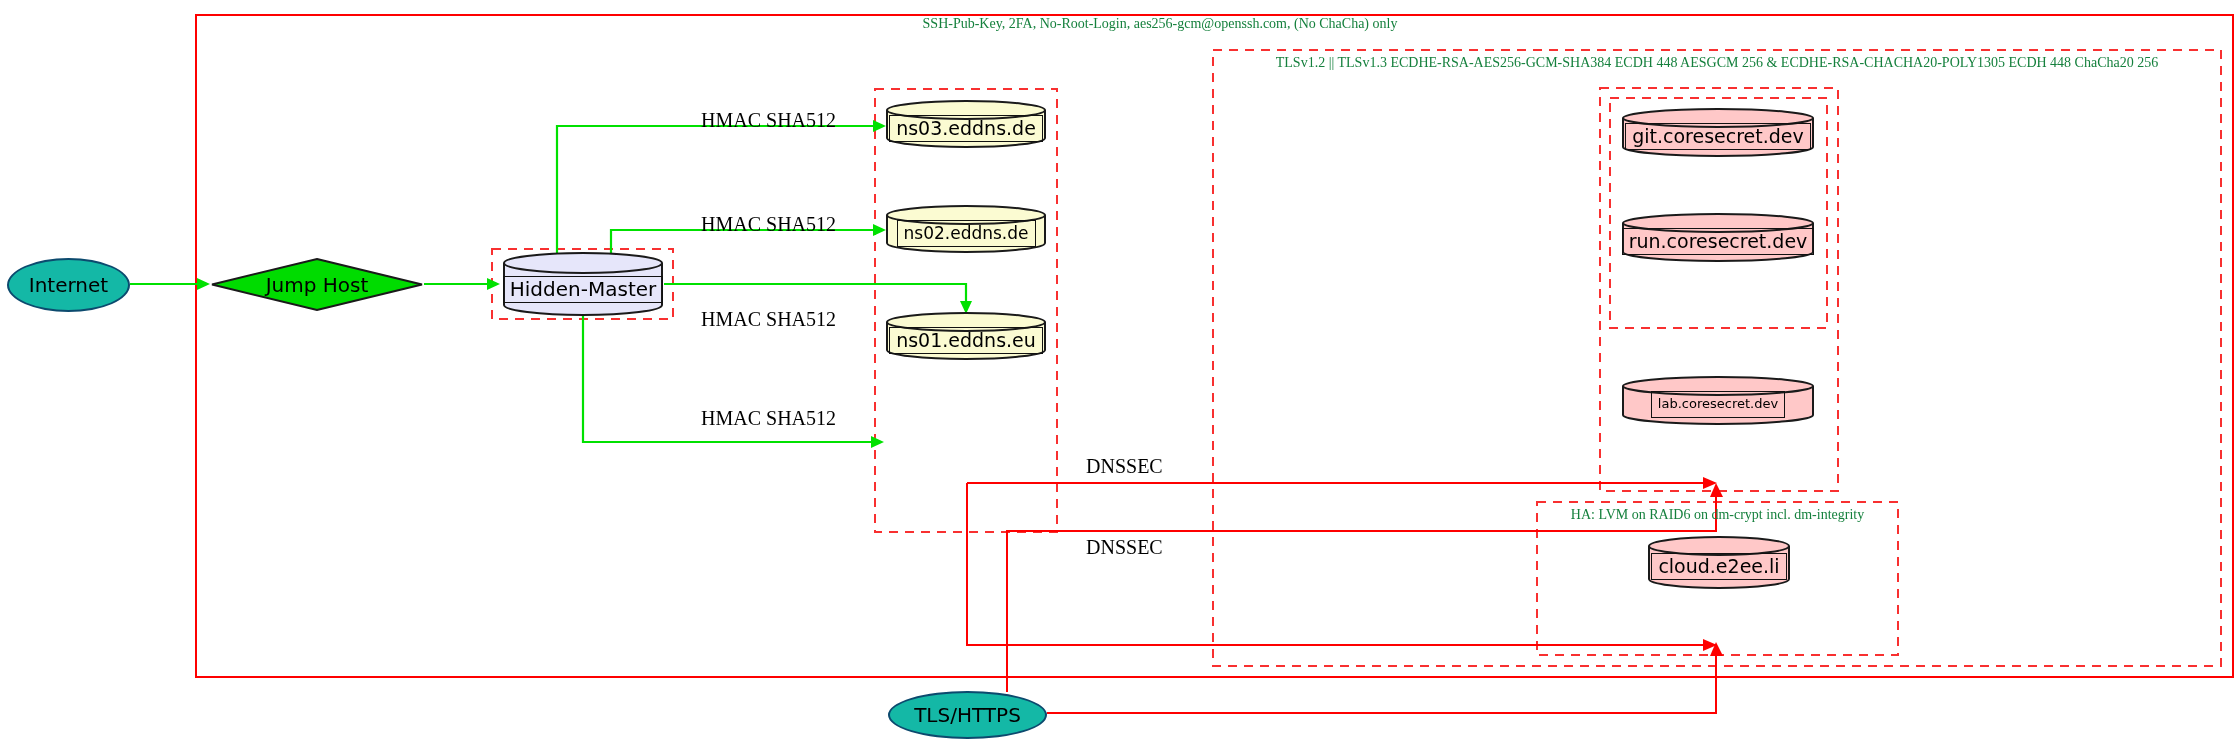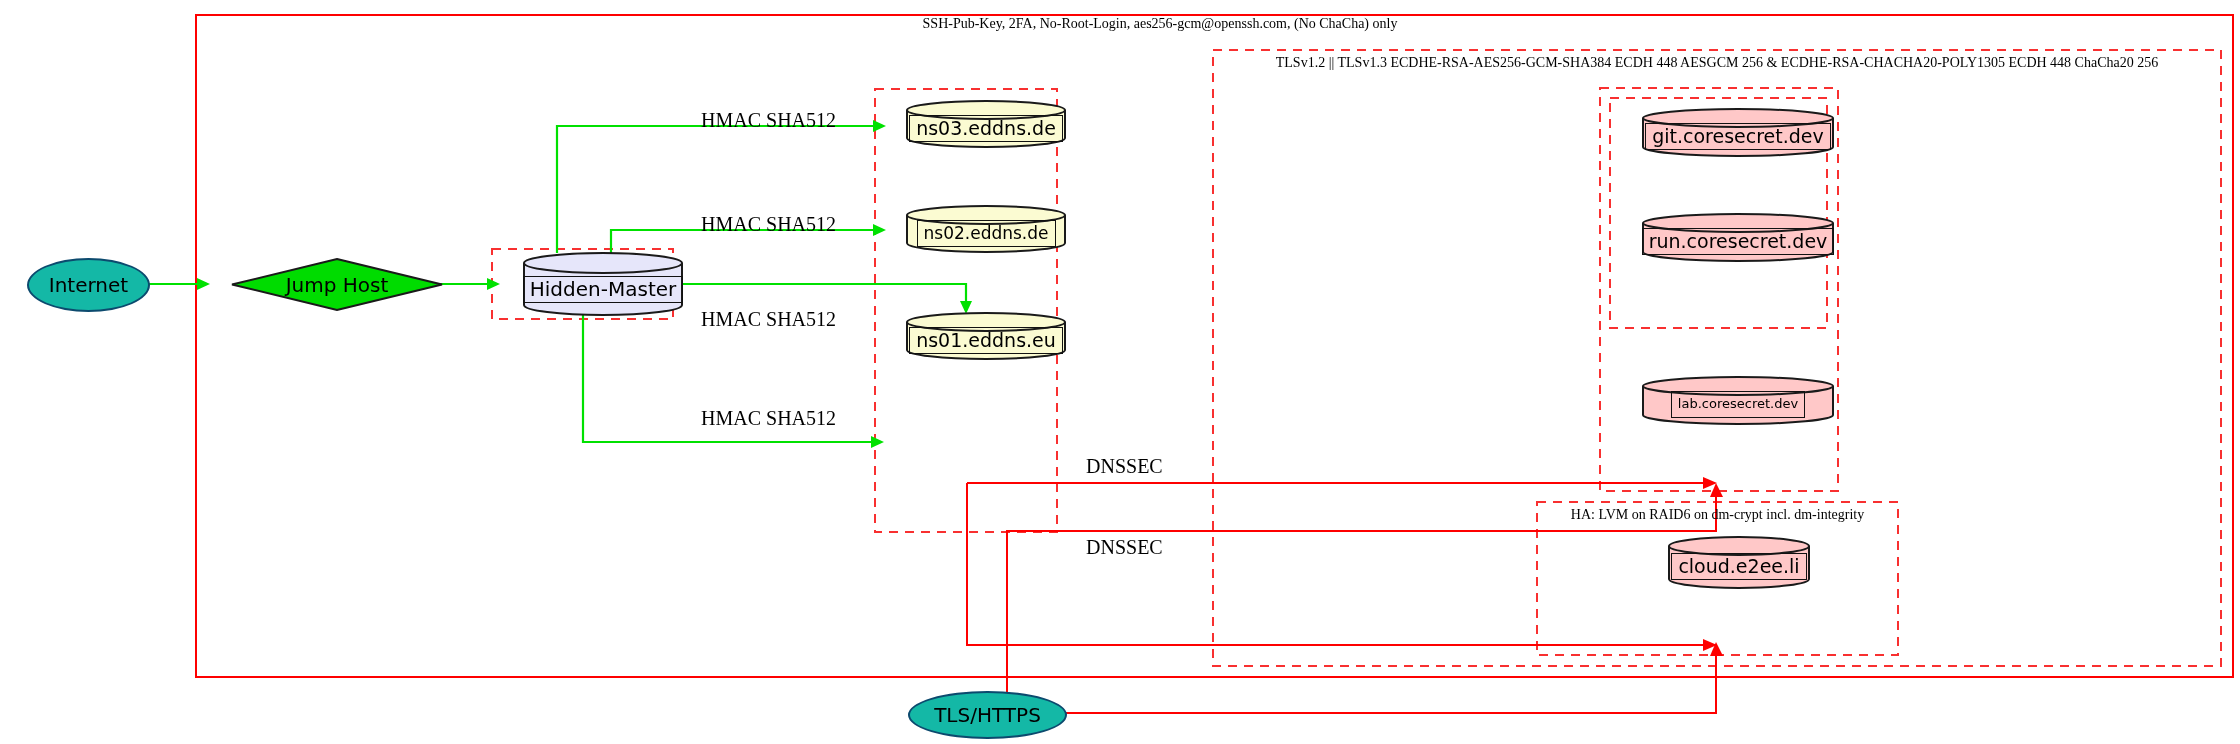--- a/index.html
+++ b/index.html
@@ -34,7 +34,7 @@
   }
   .cluster-label {
     position:absolute; font-family:"Liberation Serif", serif; font-size:14px;
-    color:#000000; white-space:nowrap; line-height:15px; text-align:center;
+    color:#15803d; white-space:nowrap; line-height:15px; text-align:center;
   }
 </style>
 </head>

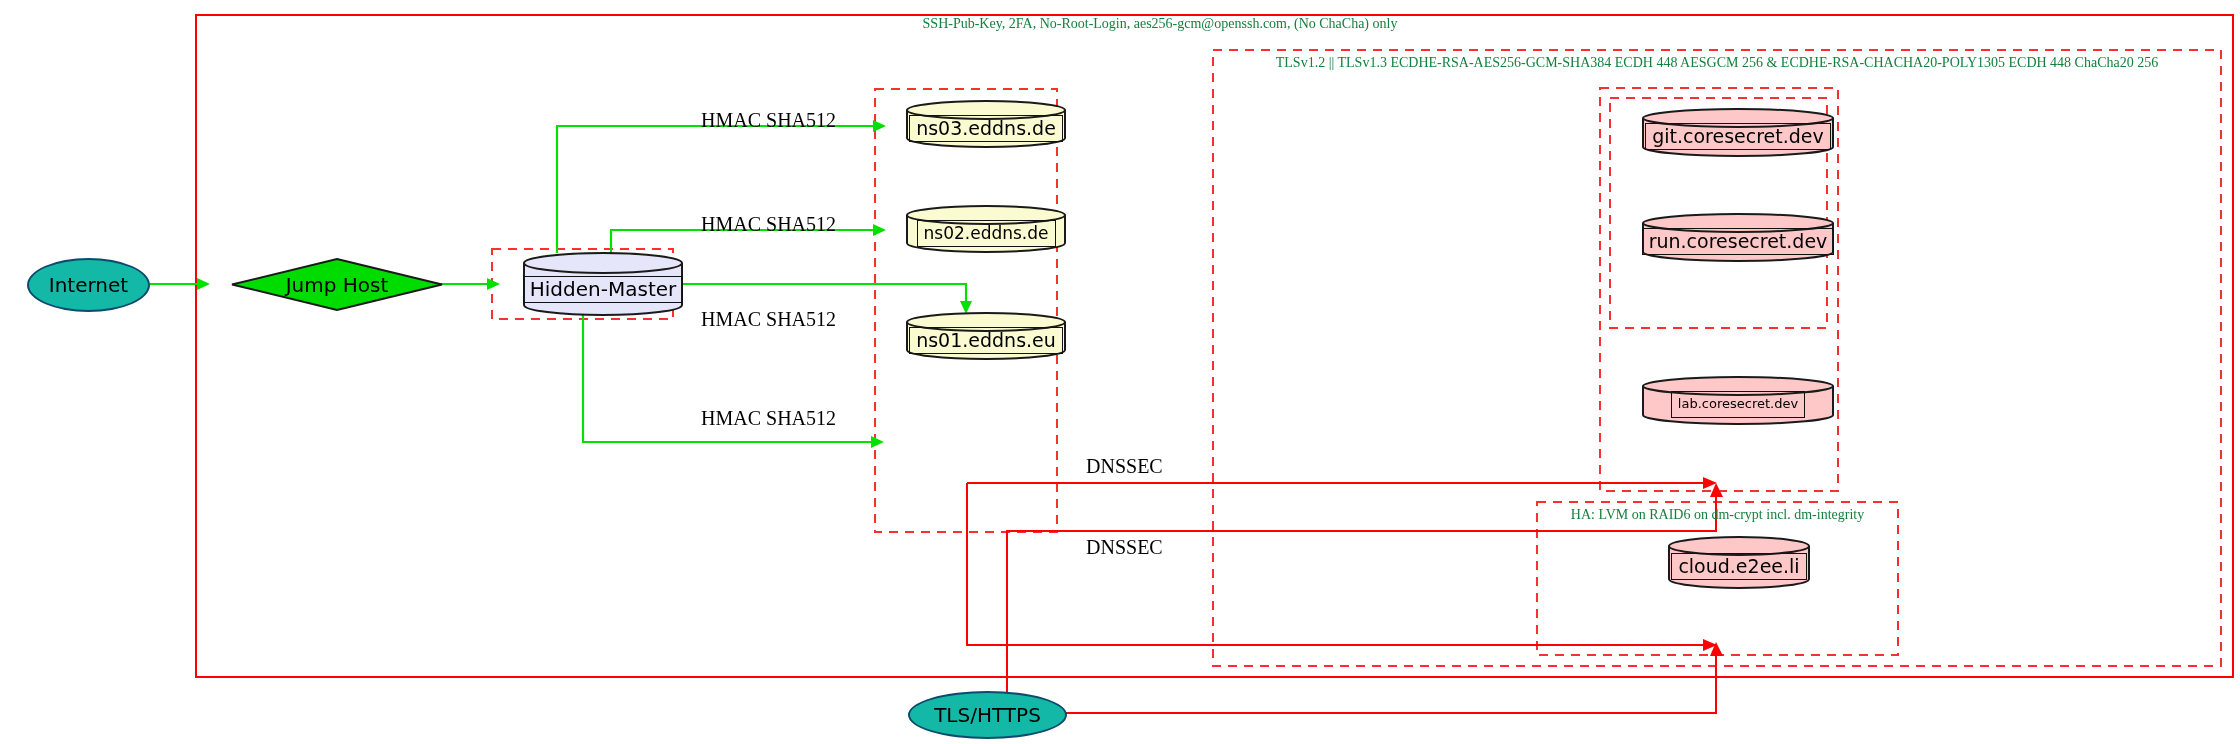--- a/index.html
+++ b/index.html
@@ -9,7 +9,7 @@
   }
   #edge-layer { position:absolute; left:0; top:0; width:2240px; height:744px; }
 
-  .node { position:absolute; display:flex; align-items:center; justify-content:center;margin-left:20px; }
+  .node { position:absolute; display:flex; align-items:center; justify-content:center; }
   .node-label { color:#000; font-size:20px; line-height:22px; white-space:nowrap; }
 
   .ellipse-node {

